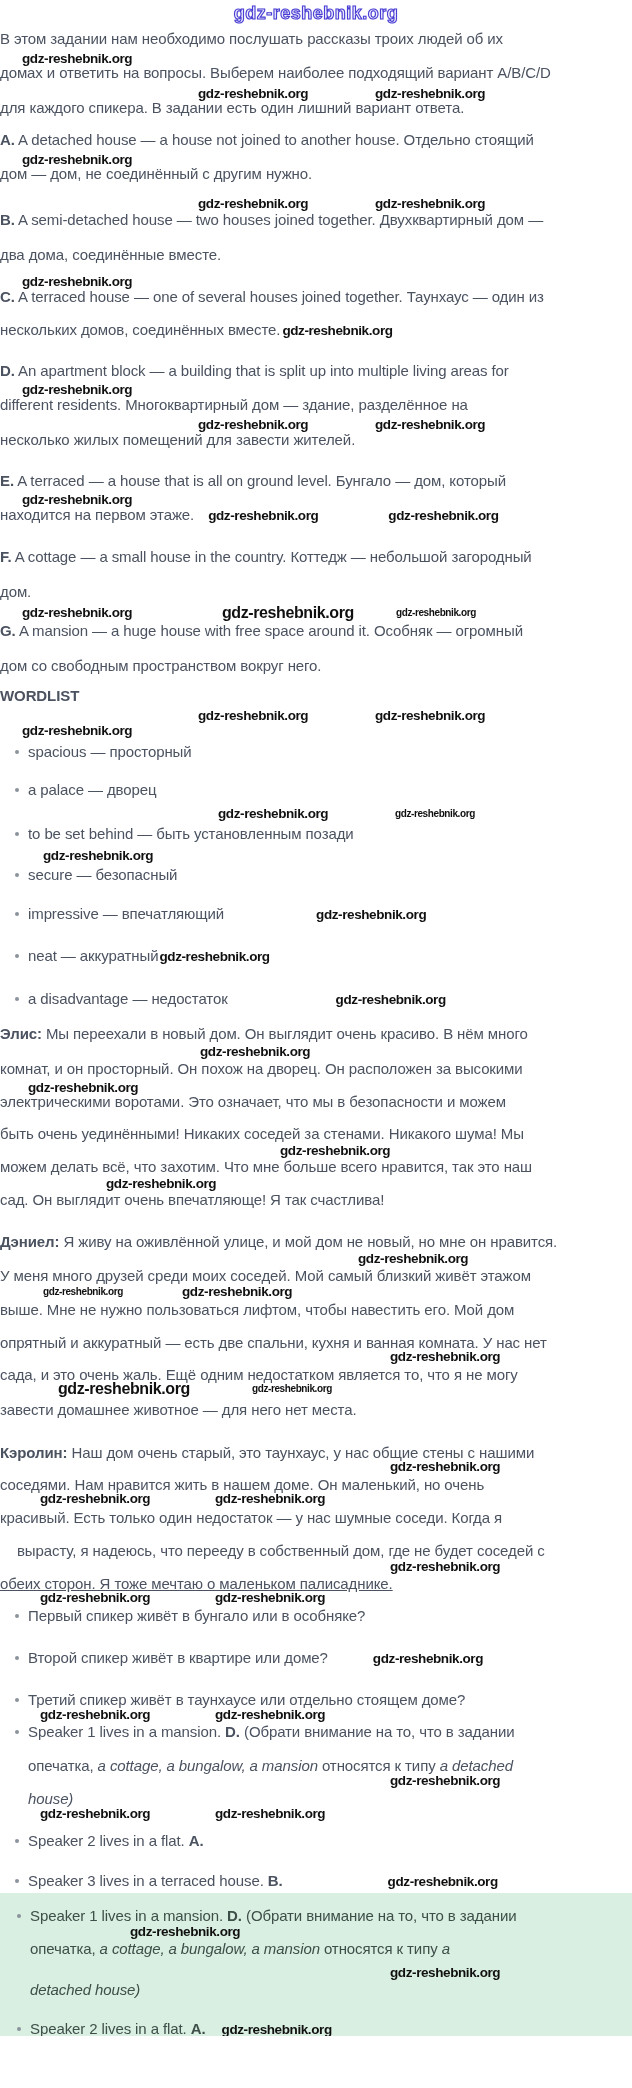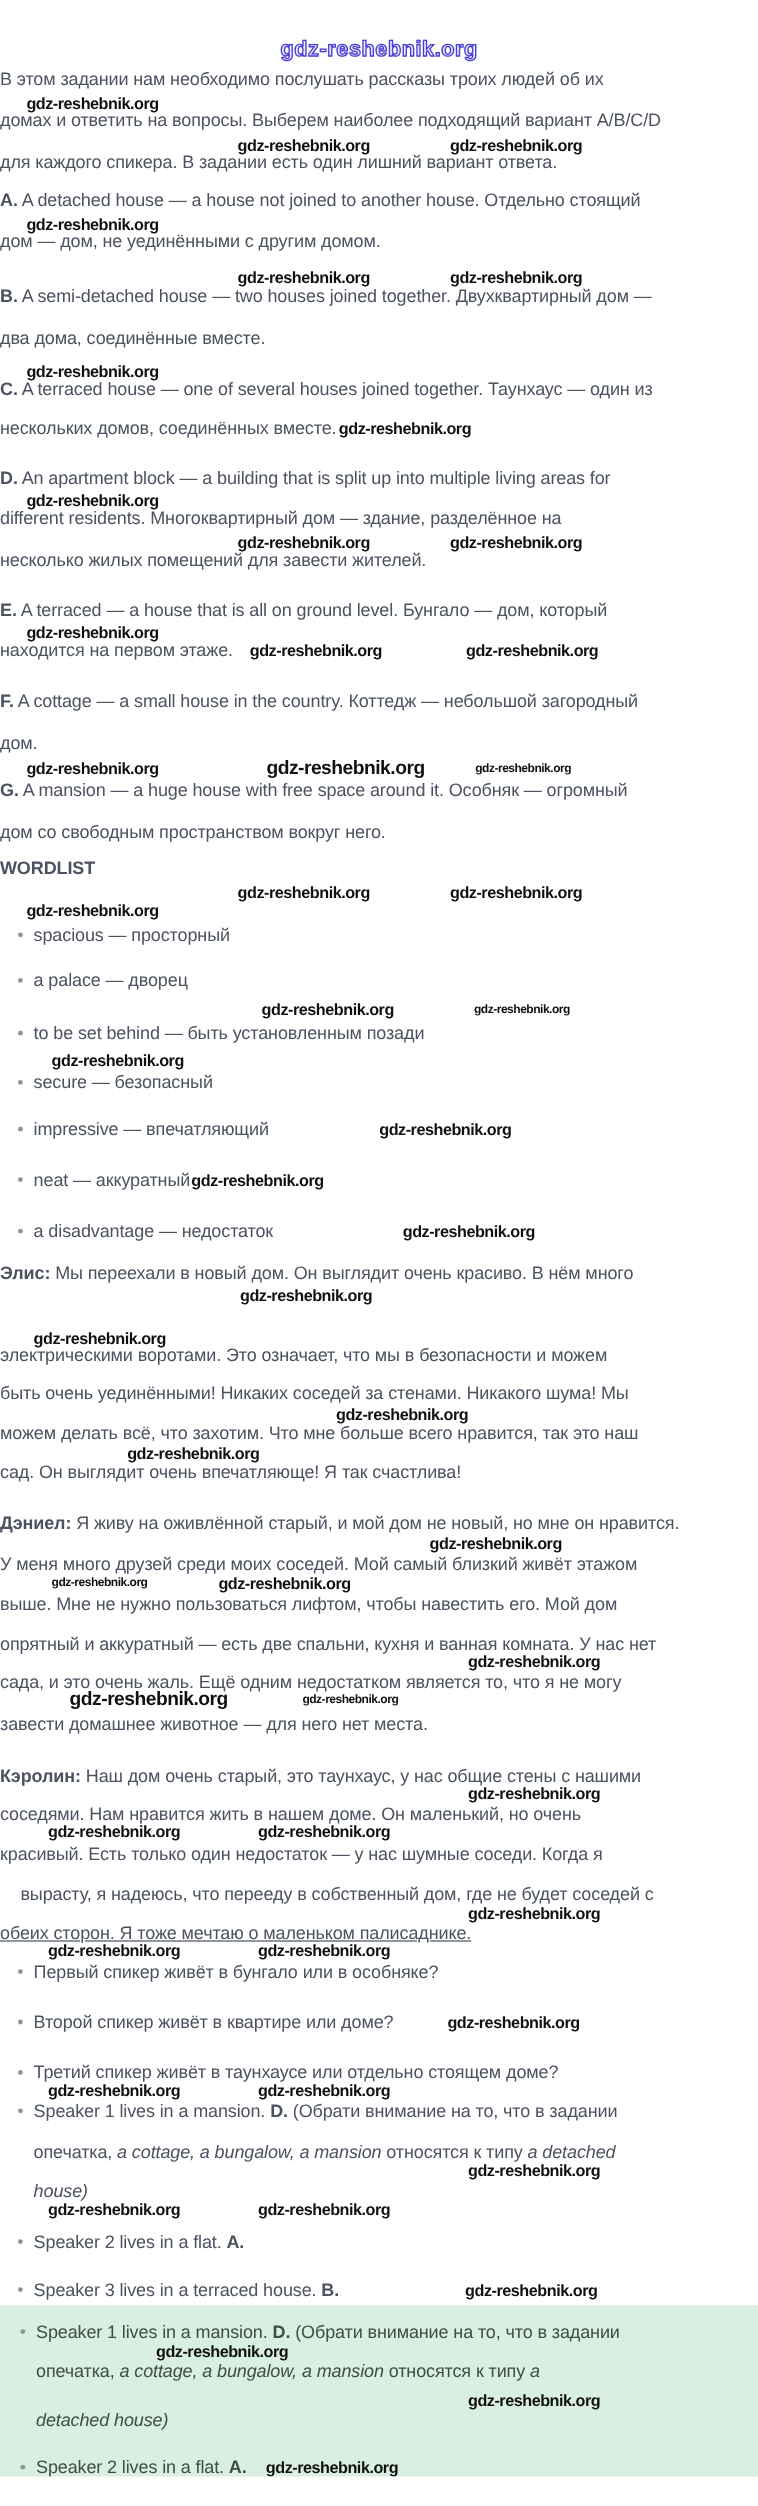--- a/index.html
+++ b/index.html
@@ -56,7 +56,7 @@
 </head>
 <body>
 
-<div id="page" style="width: 632px; height: 2036px; background: rgb(255, 255, 255); margin-top: 28px;">
+<div id="page" style="width: 632px; height: 2036px; background: rgb(255, 255, 255);">
   <div id="green-band" style="top: 1893px; height: 195px;"></div>
 <div class="logo-row" style="top: 3px;"><span class="logo">gdz-reshebnik.org</span></div>
     <div class="line" style="top: 30px; left: 0px;"><span class="">В этом задании нам необходимо послушать рассказы троих людей об их</span></div>

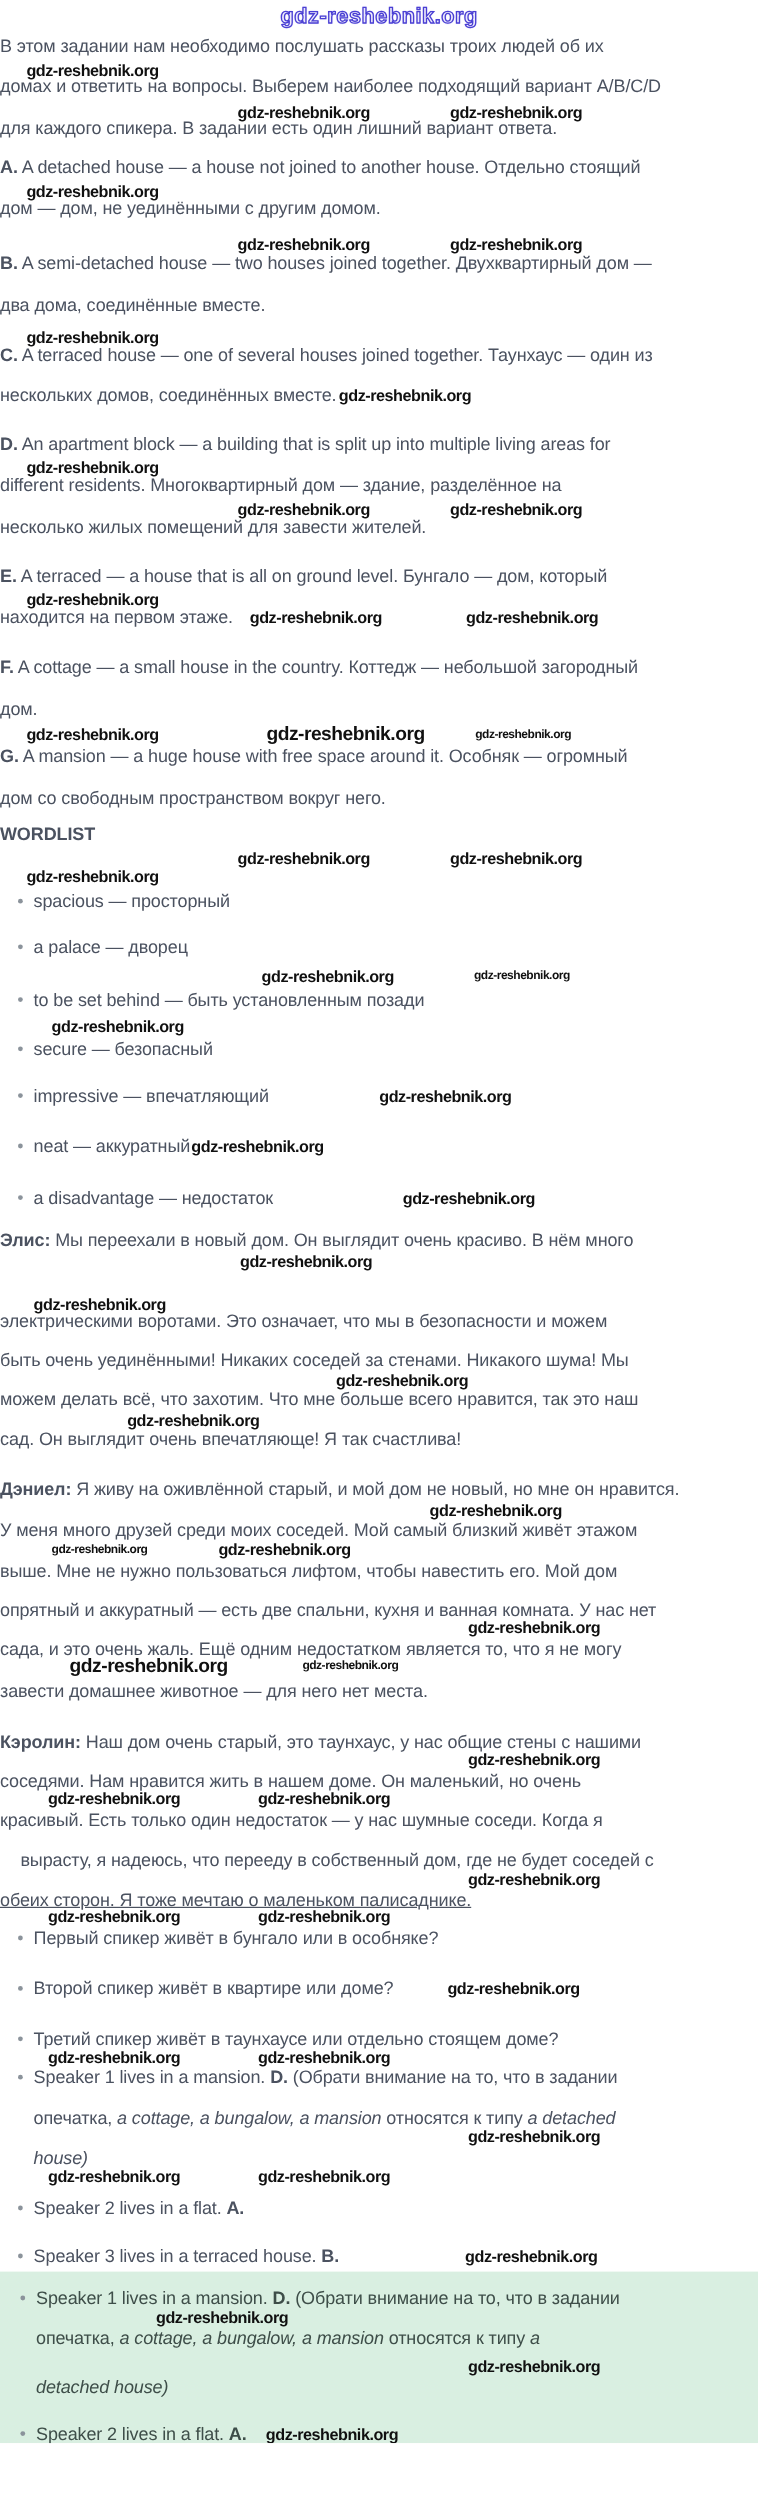--- a/index.html
+++ b/index.html
@@ -73,7 +73,7 @@
     <div class="wmrow" style="top: 152px;">
       <span class="wm md" style="left: 22px;">gdz-reshebnik.org</span>
     </div>
-    <div class="line" style="top: 165px; left: 0px;"><span class="">дом — дом, не уединёнными с другим домом.</span></div>
+    <div class="line" style="top: 165px; left: 0px;"><span class="">дом — дом, не соединённый с другим нужно.</span></div>
     <div class="wmrow" style="top: 196px;">
       <span class="wm md" style="left: 198px;">gdz-reshebnik.org</span>
       <span class="wm md" style="left: 375px;">gdz-reshebnik.org</span>

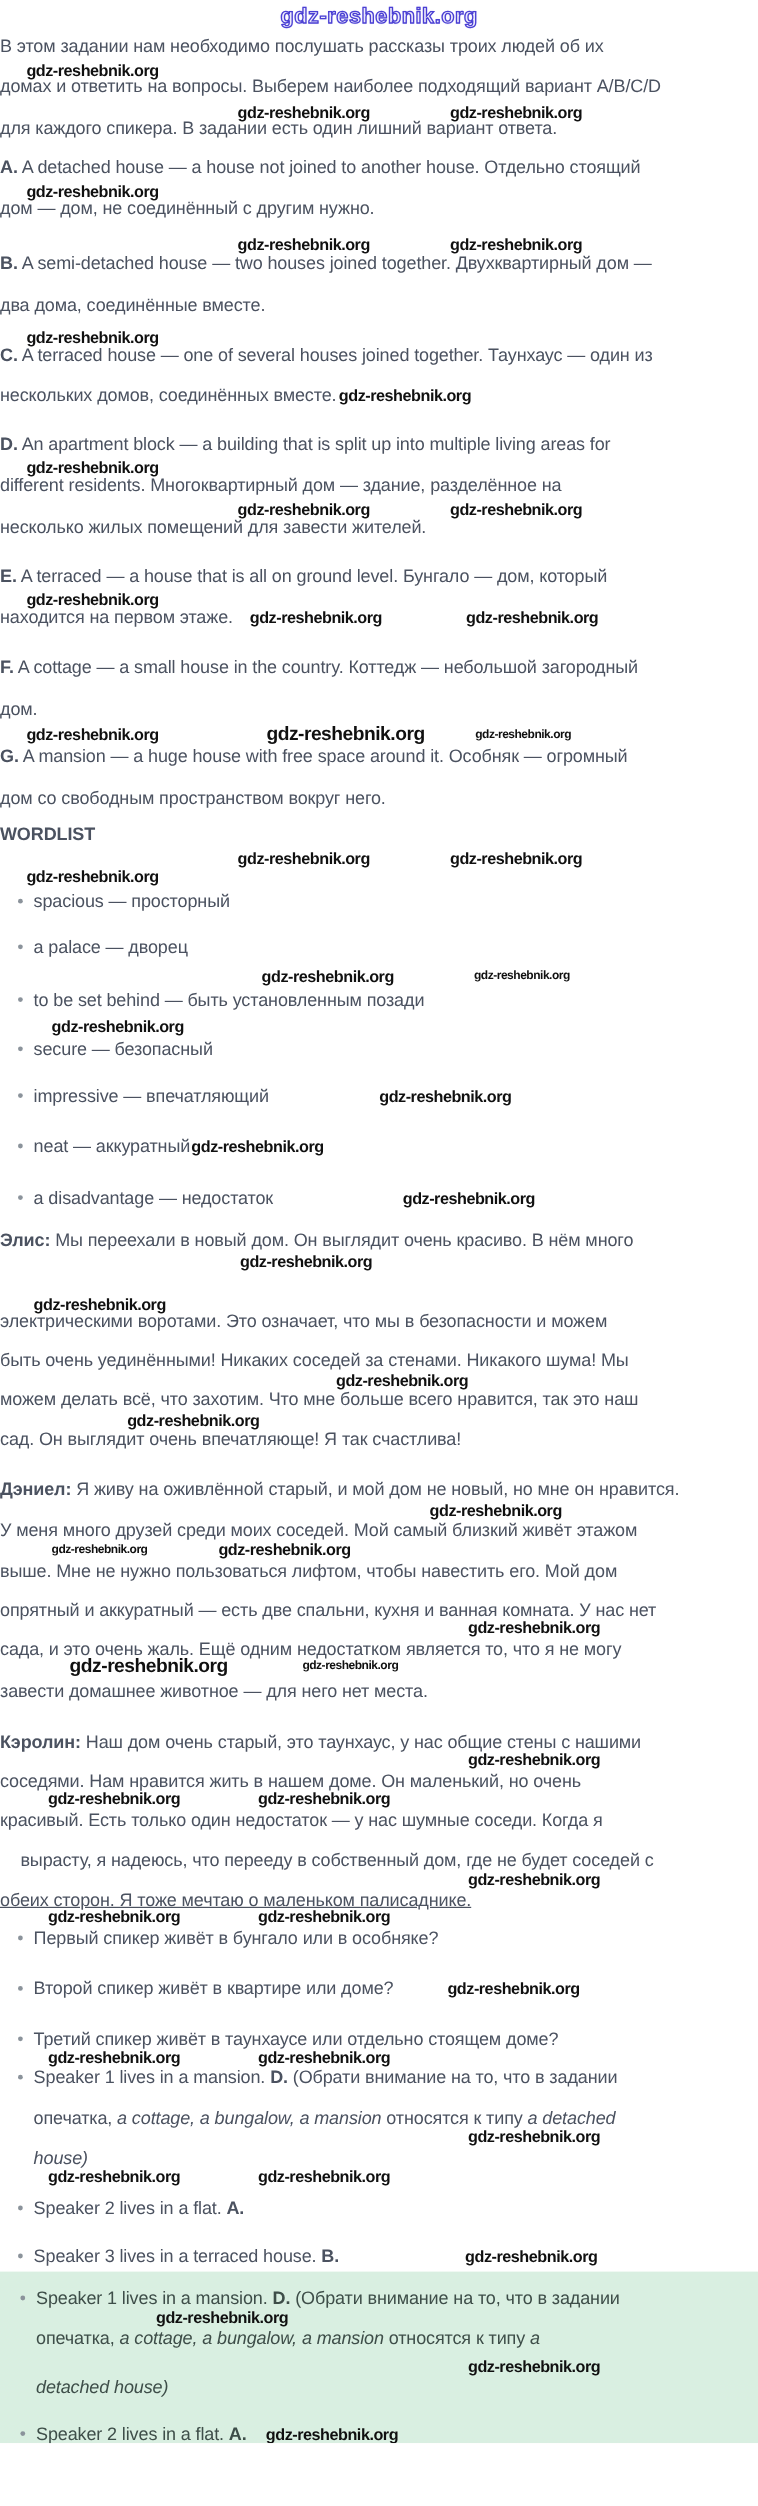--- a/index.html
+++ b/index.html
@@ -135,6 +135,7 @@
     <div class="wmrow" style="top: 1044px;">
       <span class="wm md" style="left: 200px;">gdz-reshebnik.org</span>
     </div>
+    <div class="line" style="top: 1060px; left: 0px;"><span class="">комнат, и он просторный. Он похож на дворец. Он расположен за высокими</span></div>
     <div class="wmrow" style="top: 1080px;">
       <span class="wm md" style="left: 28px;">gdz-reshebnik.org</span>
     </div>

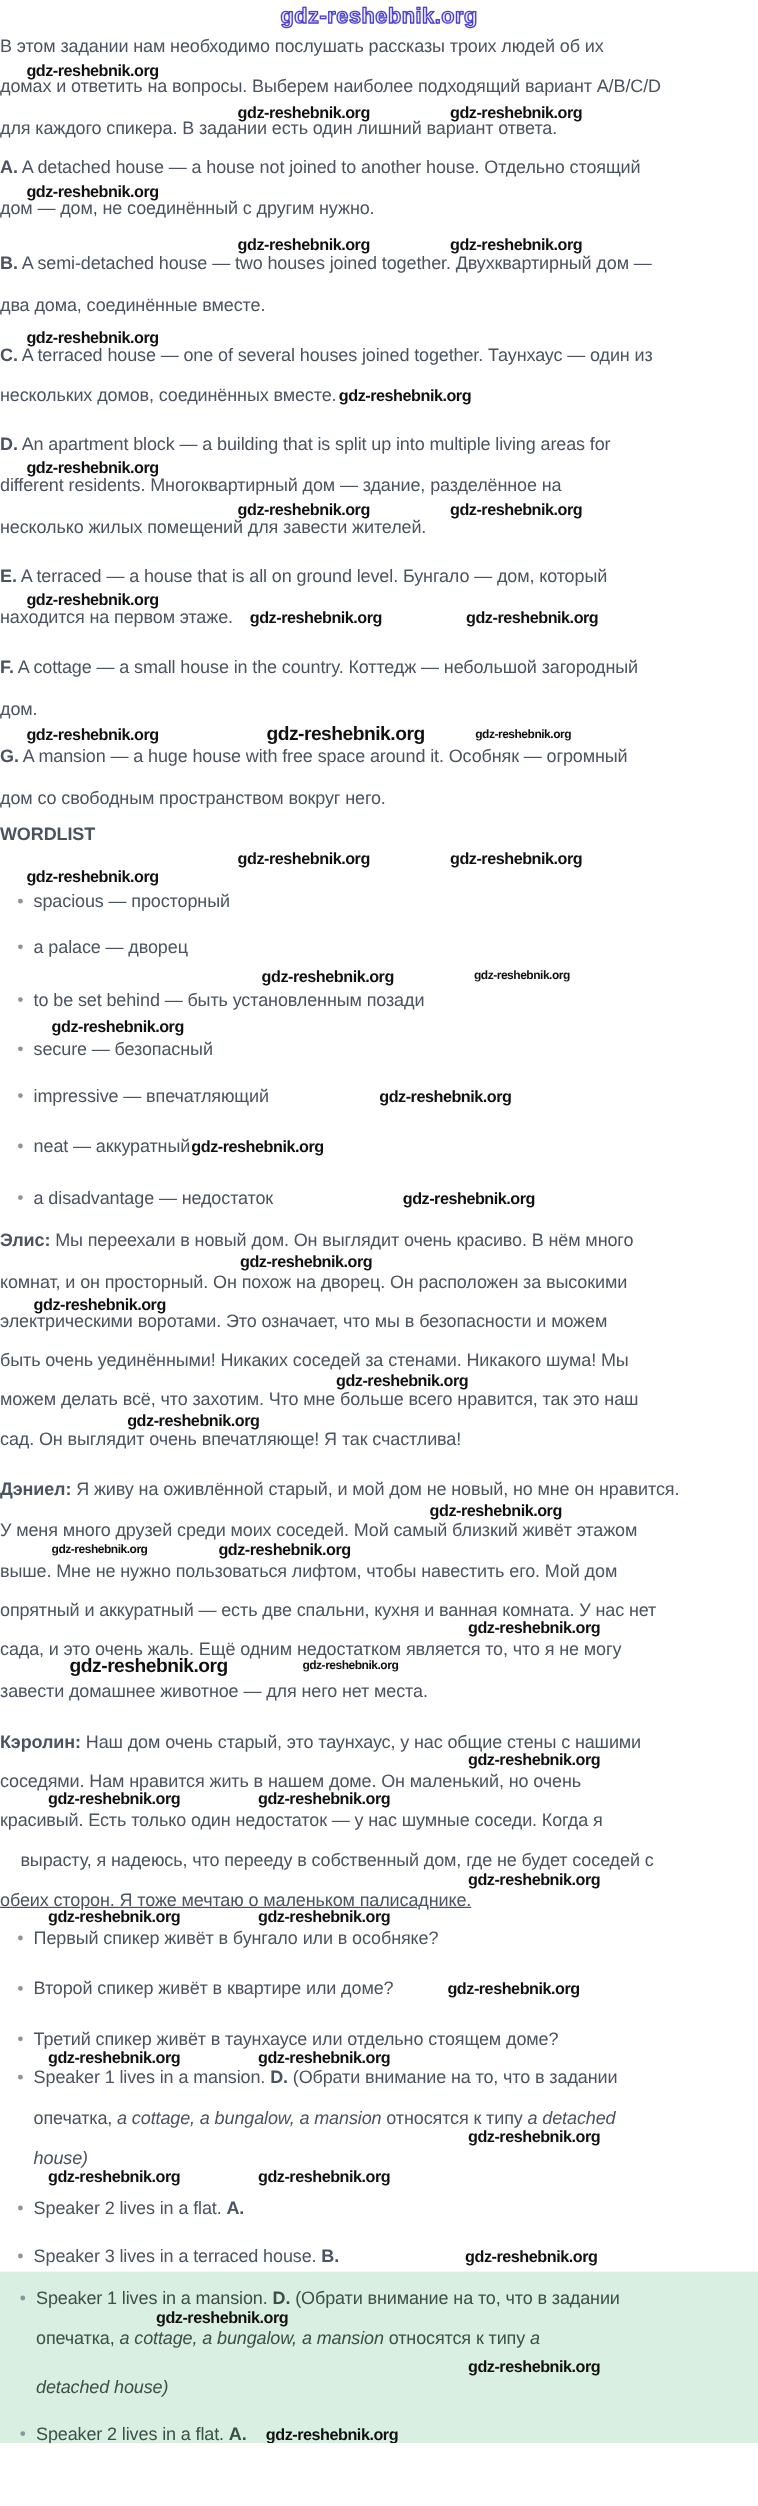--- a/index.html
+++ b/index.html
@@ -149,7 +149,7 @@
       <span class="wm md" style="left: 106px;">gdz-reshebnik.org</span>
     </div>
     <div class="line" style="top: 1191px; left: 0px;"><span class="">сад. Он выглядит очень впечатляюще! Я так счастлива!</span></div>
-    <div class="line" style="top: 1233px; left: 0px;"><span class="b ">Дэниел:</span><span class=""> Я живу на оживлённой старый, и мой дом не новый, но мне он нравится.</span></div>
+    <div class="line" style="top: 1233px; left: 0px;"><span class="b ">Дэниел:</span><span class=""> Я живу на оживлённой улице, и мой дом не новый, но мне он нравится.</span></div>
     <div class="wmrow" style="top: 1251px;">
       <span class="wm md" style="left: 358px;">gdz-reshebnik.org</span>
     </div>

